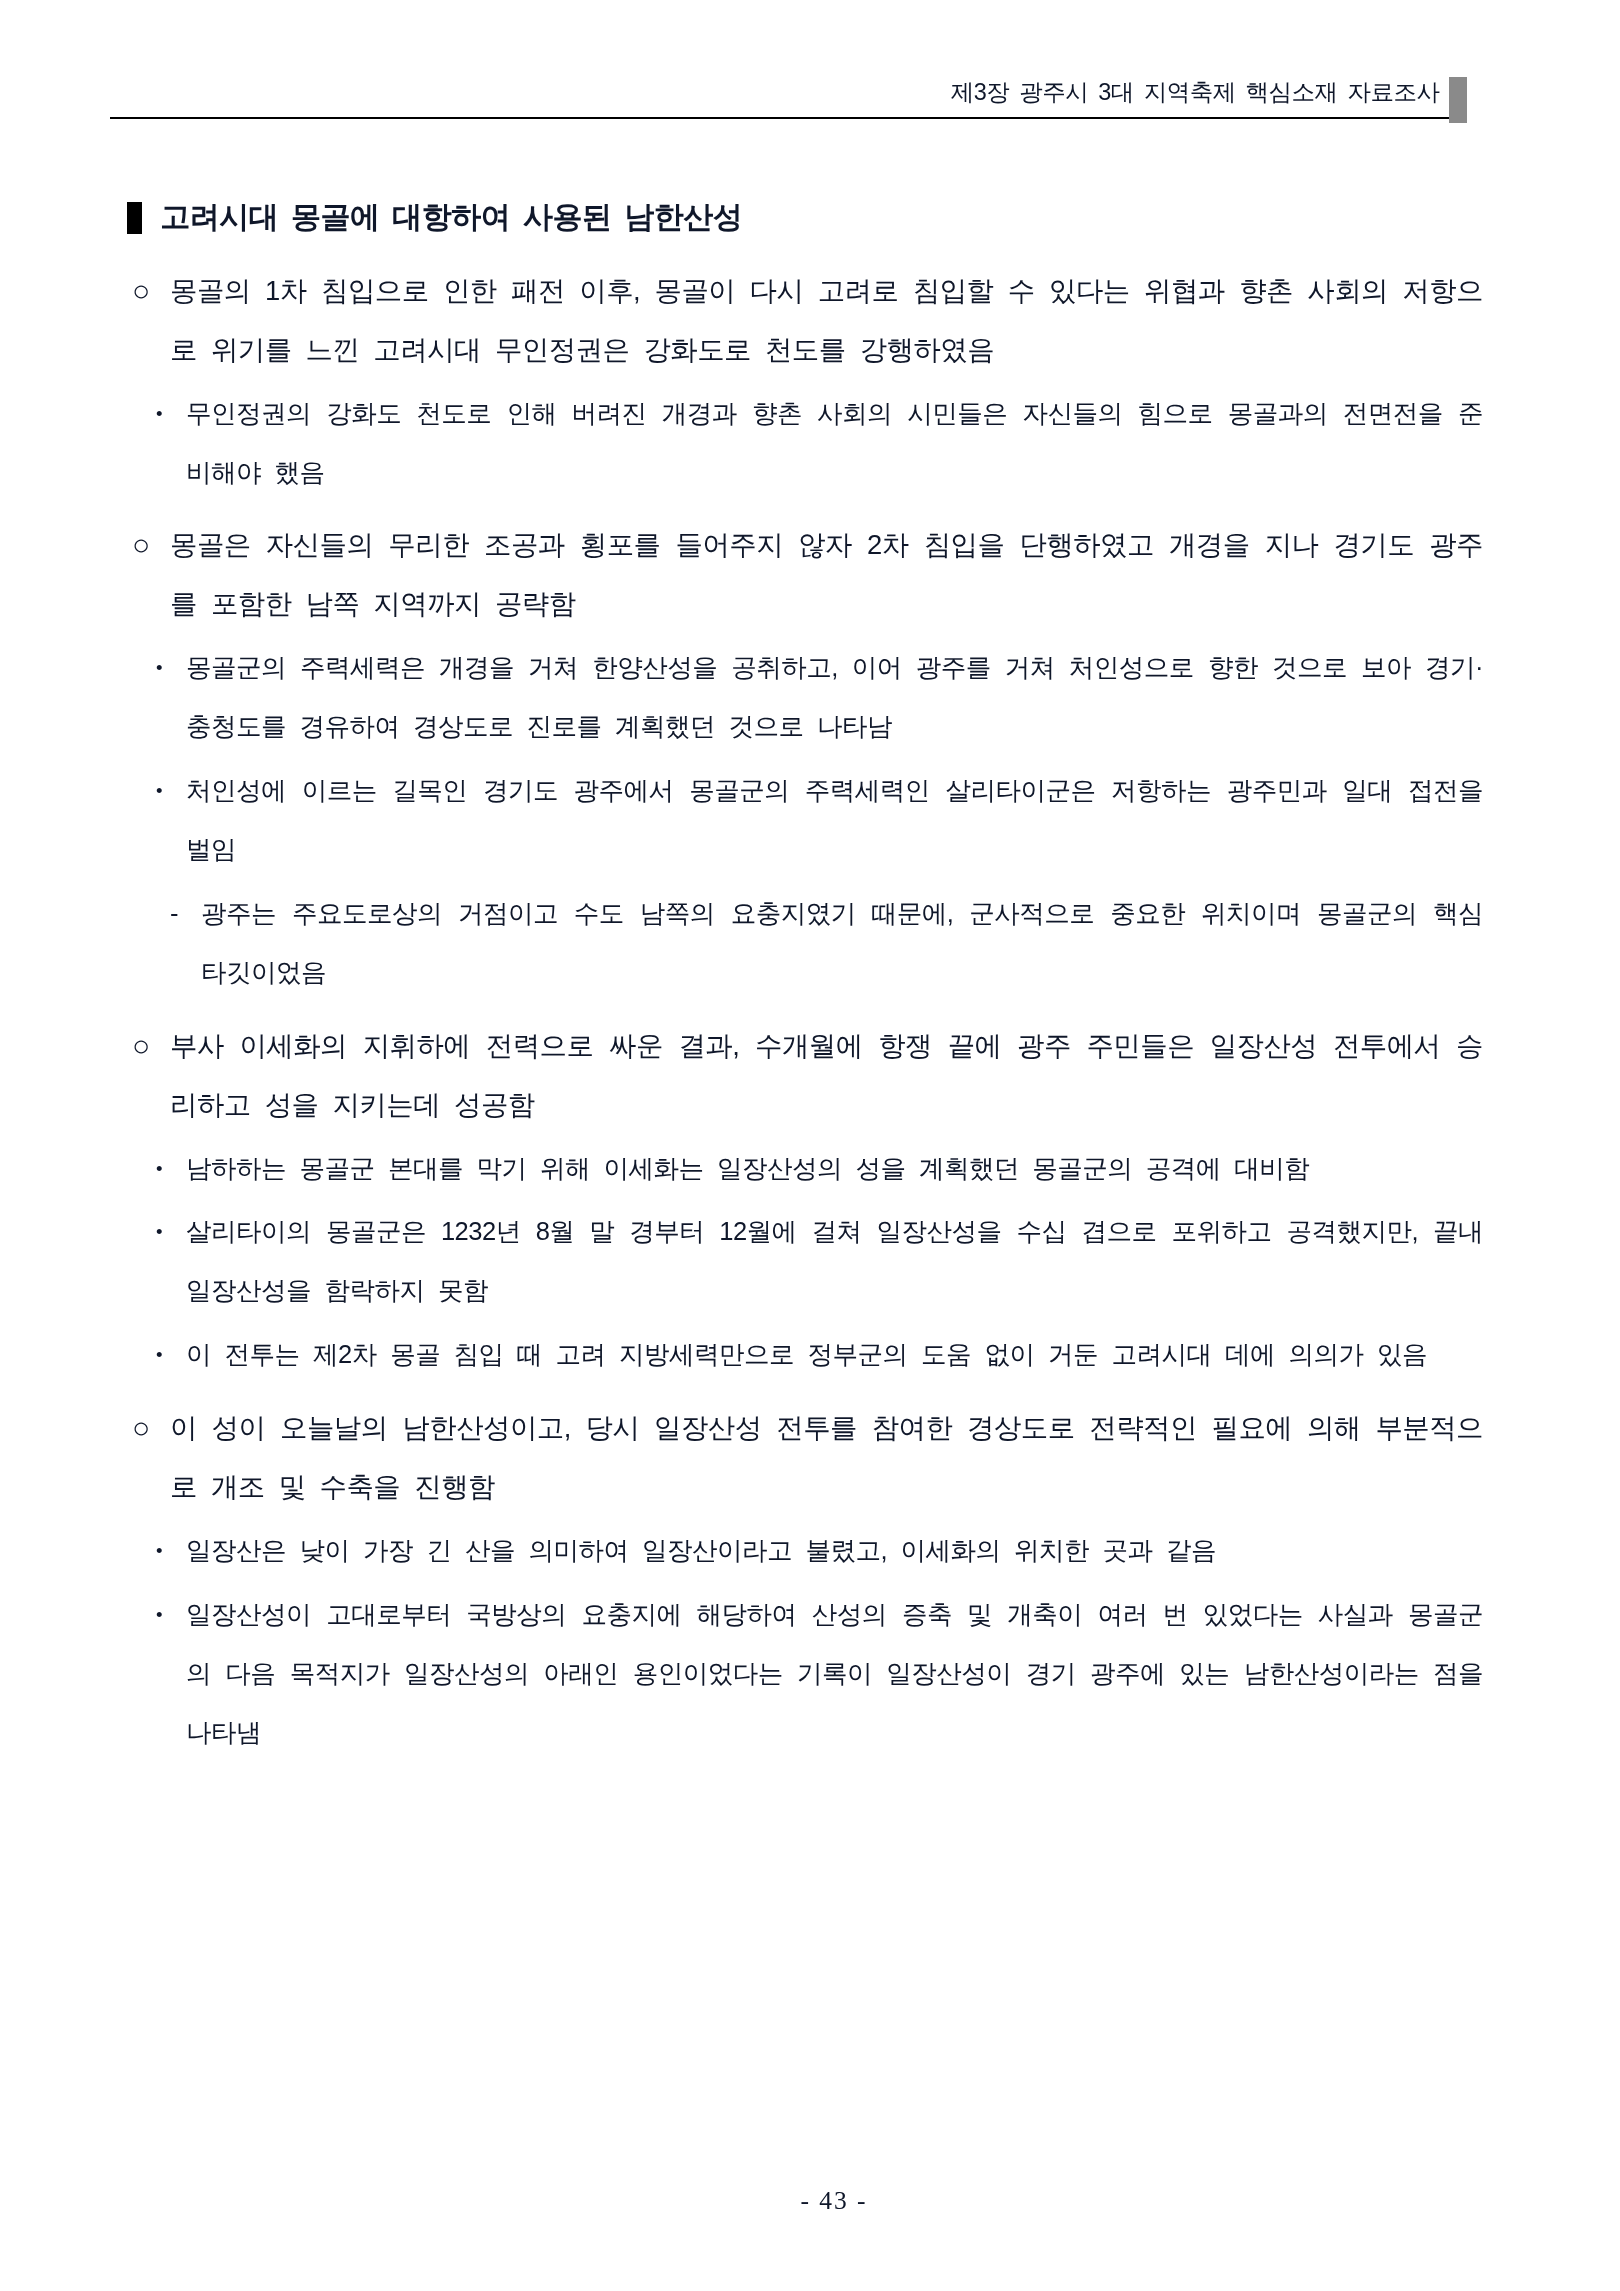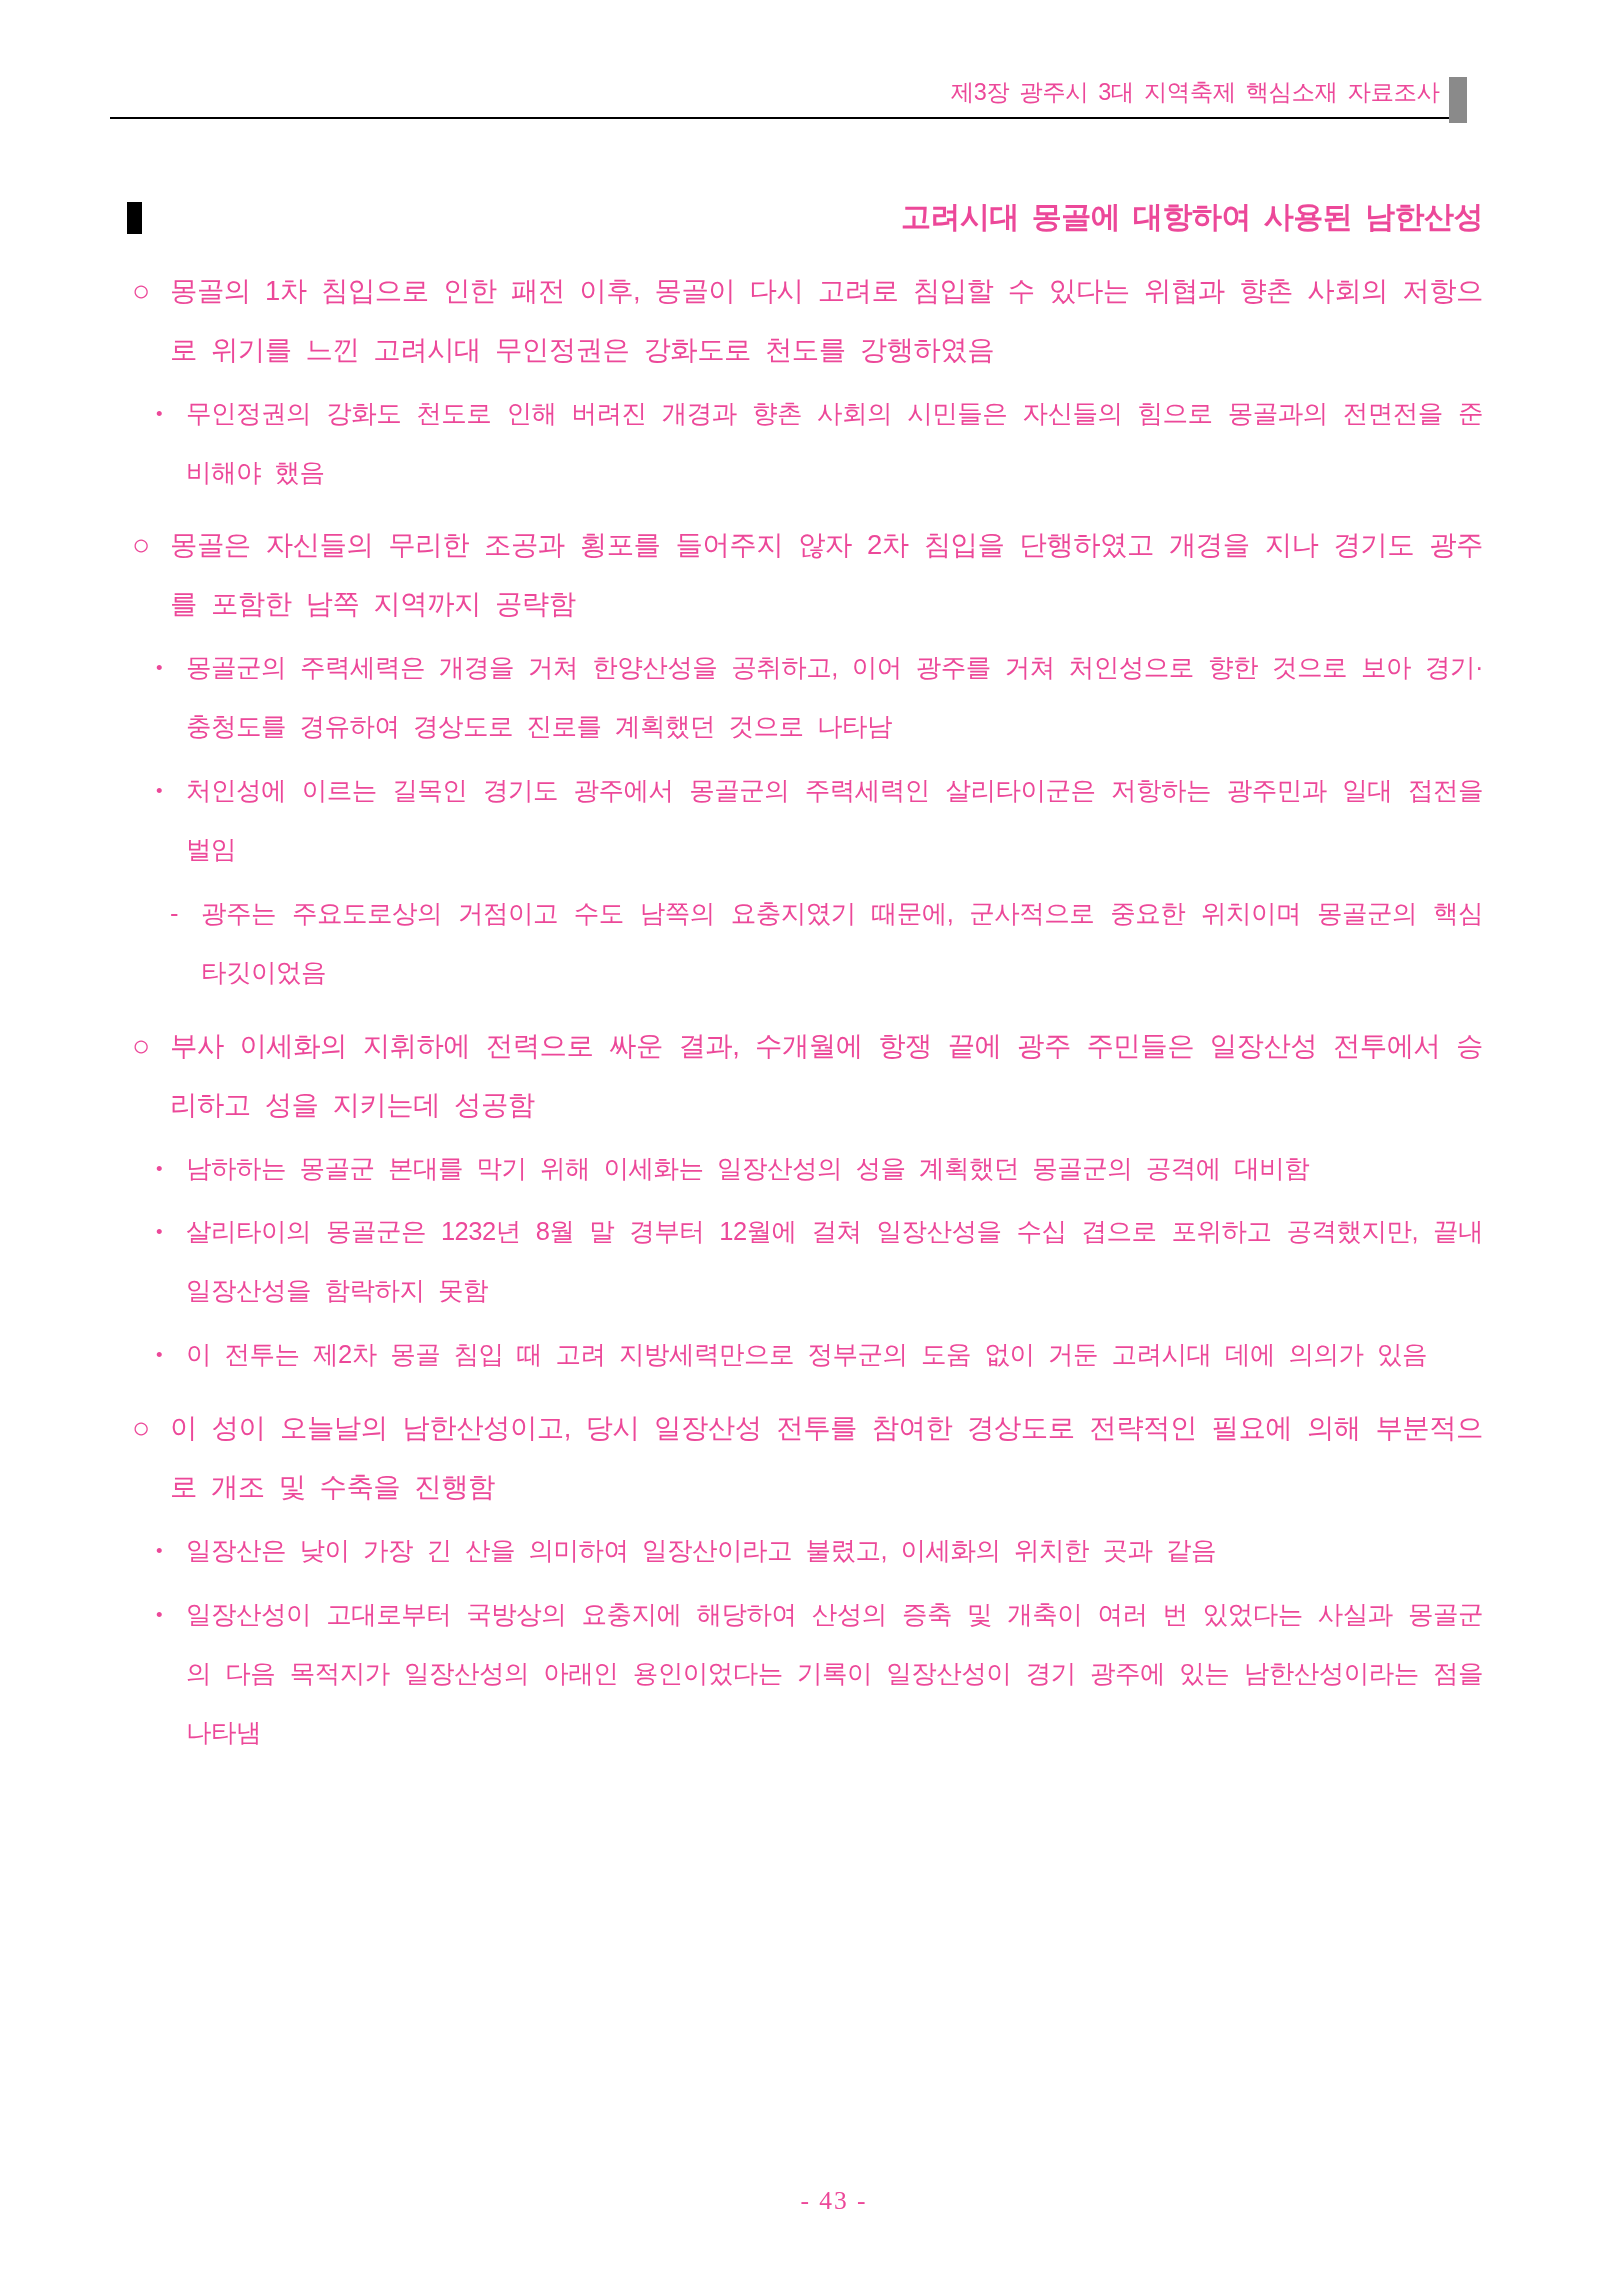--- a/index.html
+++ b/index.html
@@ -9,7 +9,7 @@
     width: 1620px;
     height: 2292px;
     background: #ffffff;
-    color: #ec4899;
+    color: #0f172a;
     font-family: "Liberation Sans", sans-serif;
     overflow: hidden;
   }

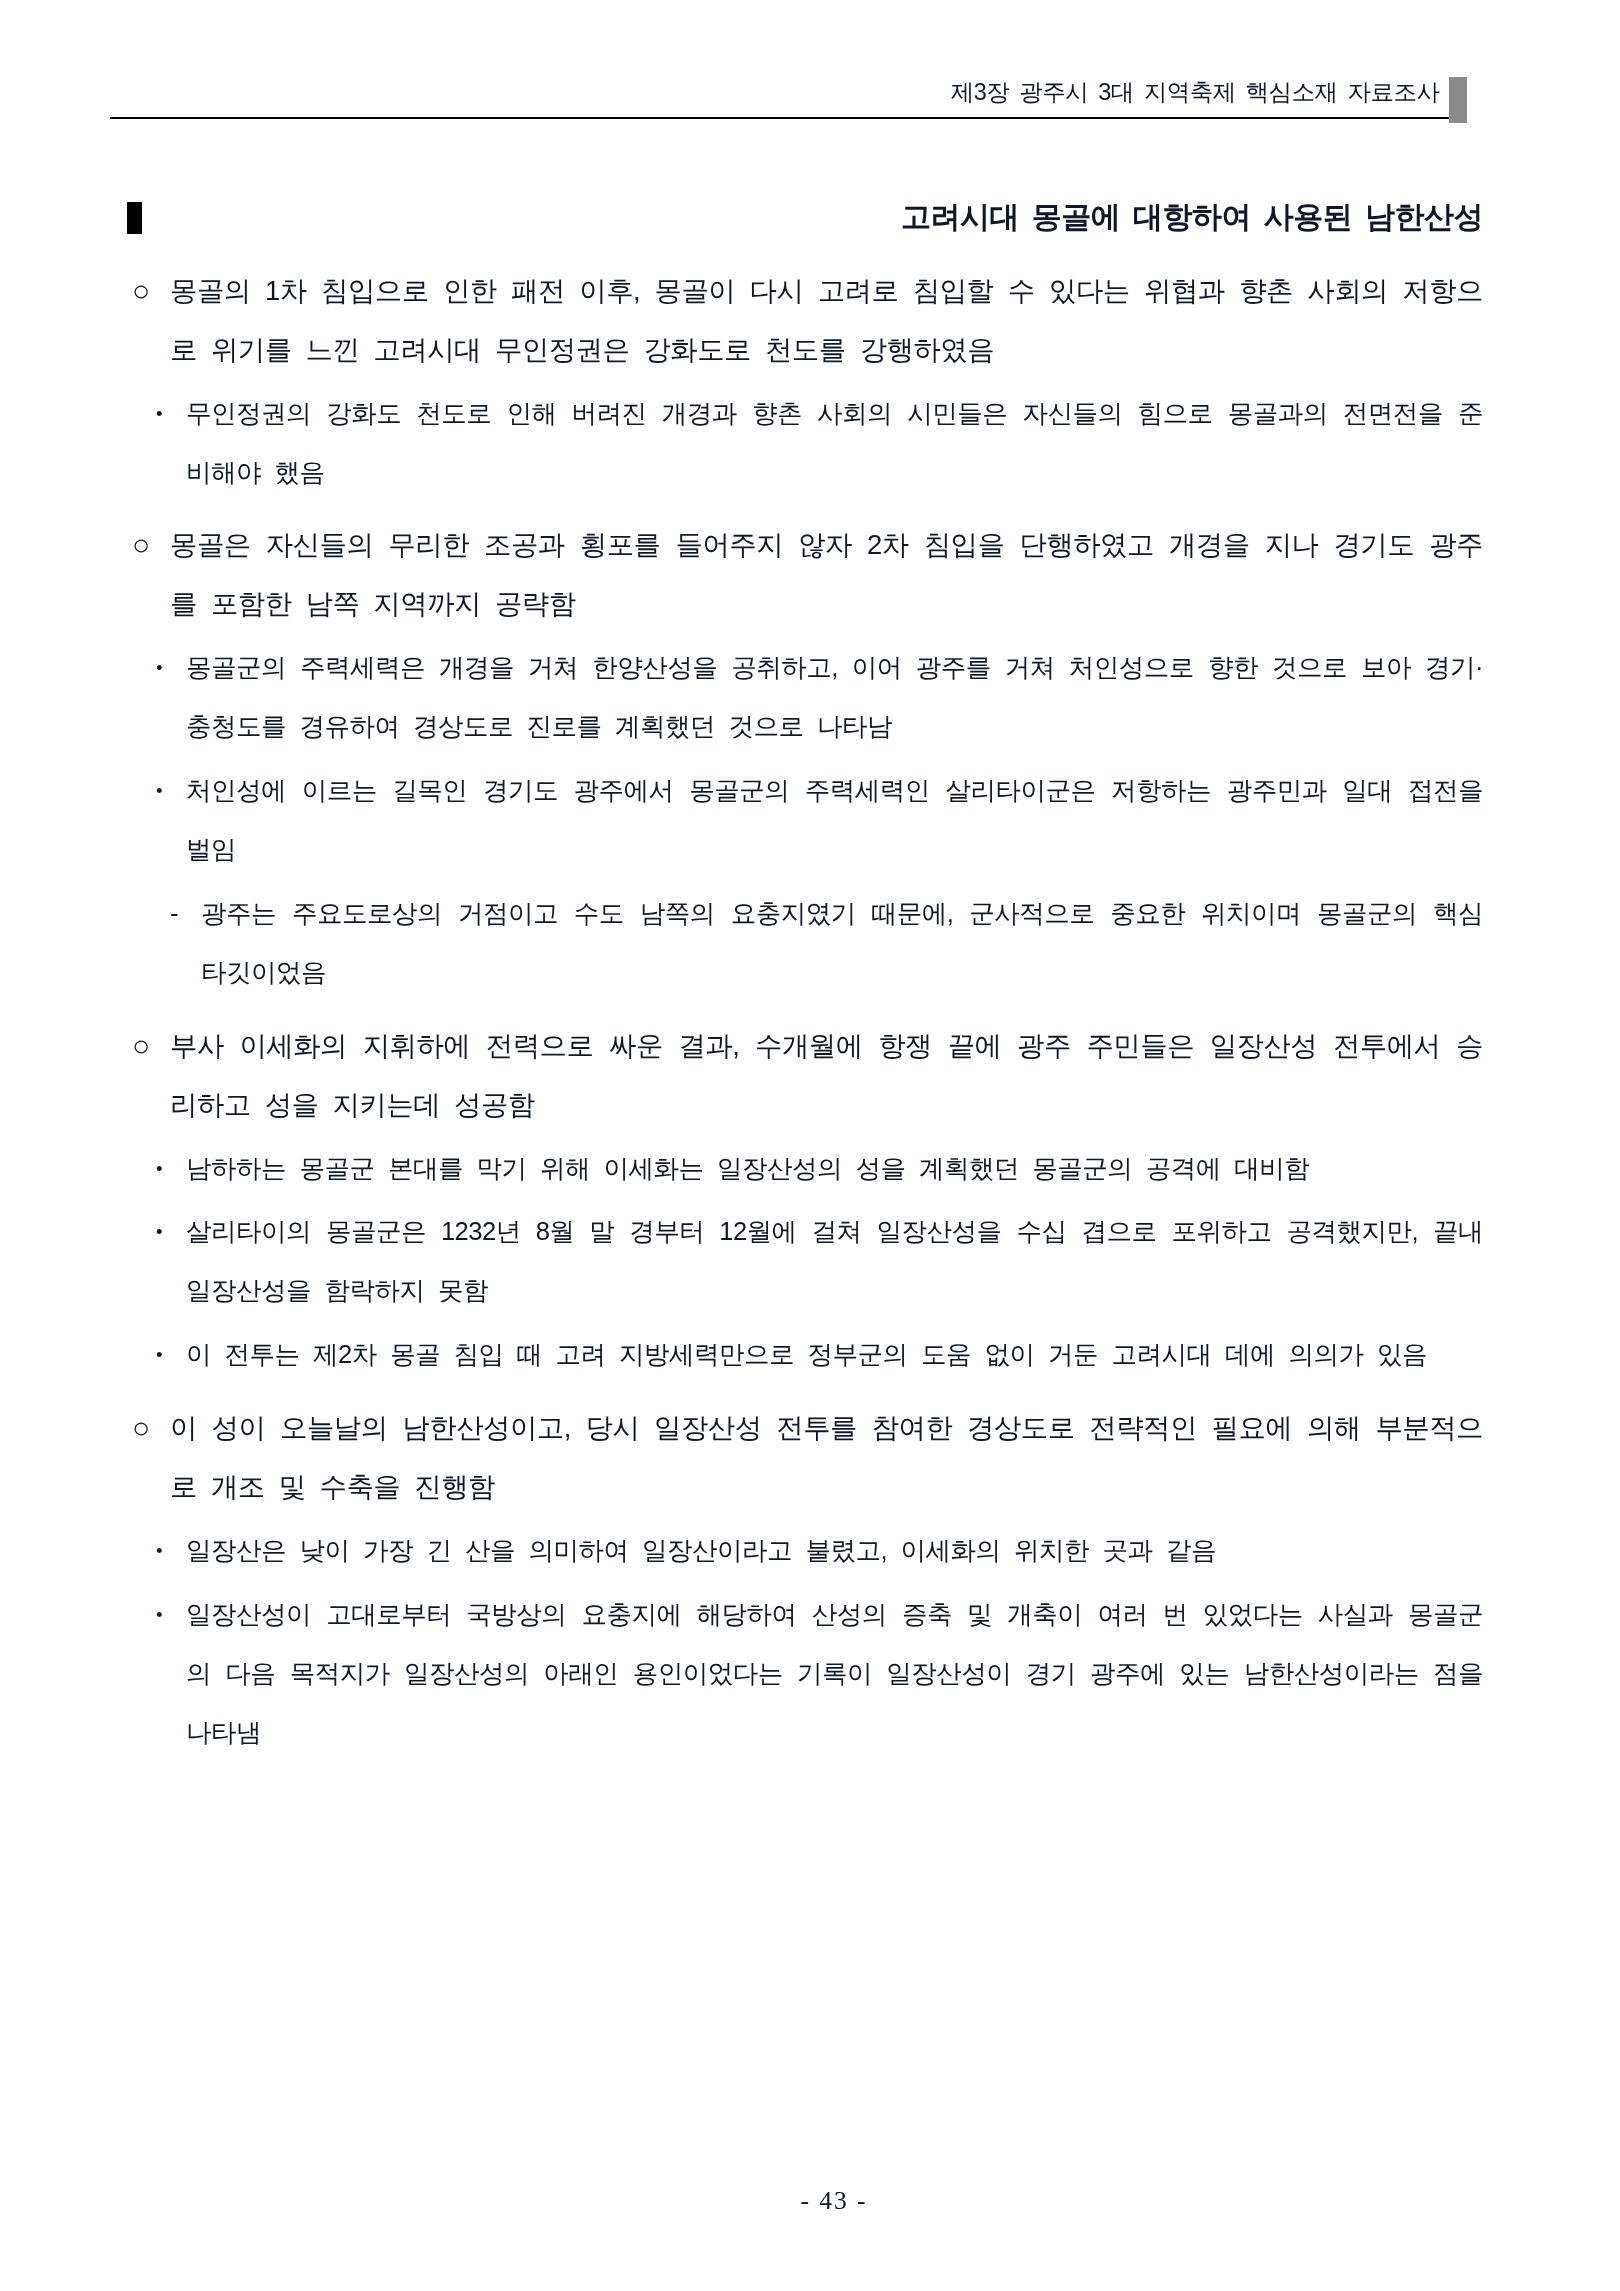--- a/index.html
+++ b/index.html
@@ -58,7 +58,6 @@
     letter-spacing: -0.5px;
     word-spacing: 4.9px;
     margin-bottom: 13.7px;
-    justify-content: space-between;
   }
   .title-square {
     flex: 0 0 auto;

